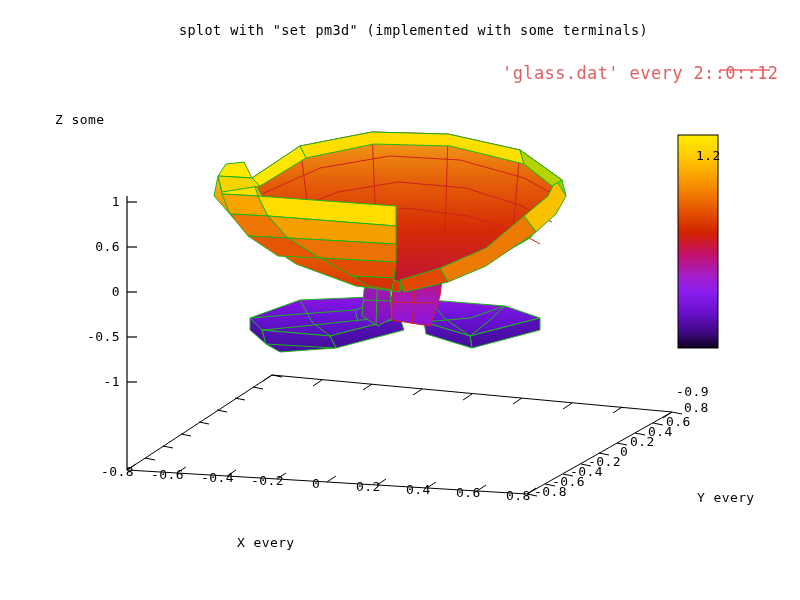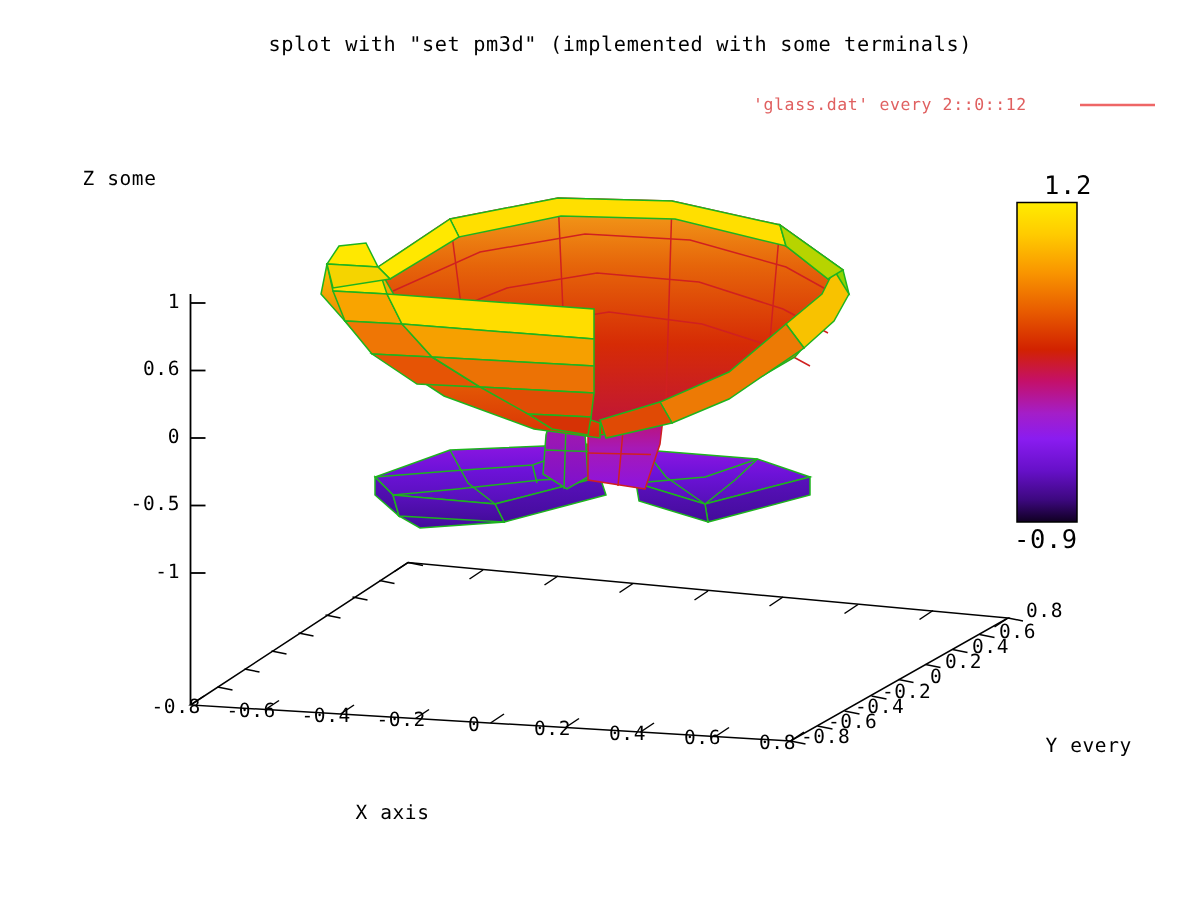--- a/index.html
+++ b/index.html
@@ -9,7 +9,7 @@
   #plot svg{position:absolute;left:0;top:0;}
   .txt{position:absolute;white-space:pre;font-size:13px;letter-spacing:.4px;}
   .title{font-size:13.5px;}
-  .key{color:#e06060;font-size:11px;}
+  .key{color:#e06060;font-size:17px;}
   .tick{font-size:13px;}
   .axlbl{font-size:13px;}
   .cbtick{font-size:17px;}

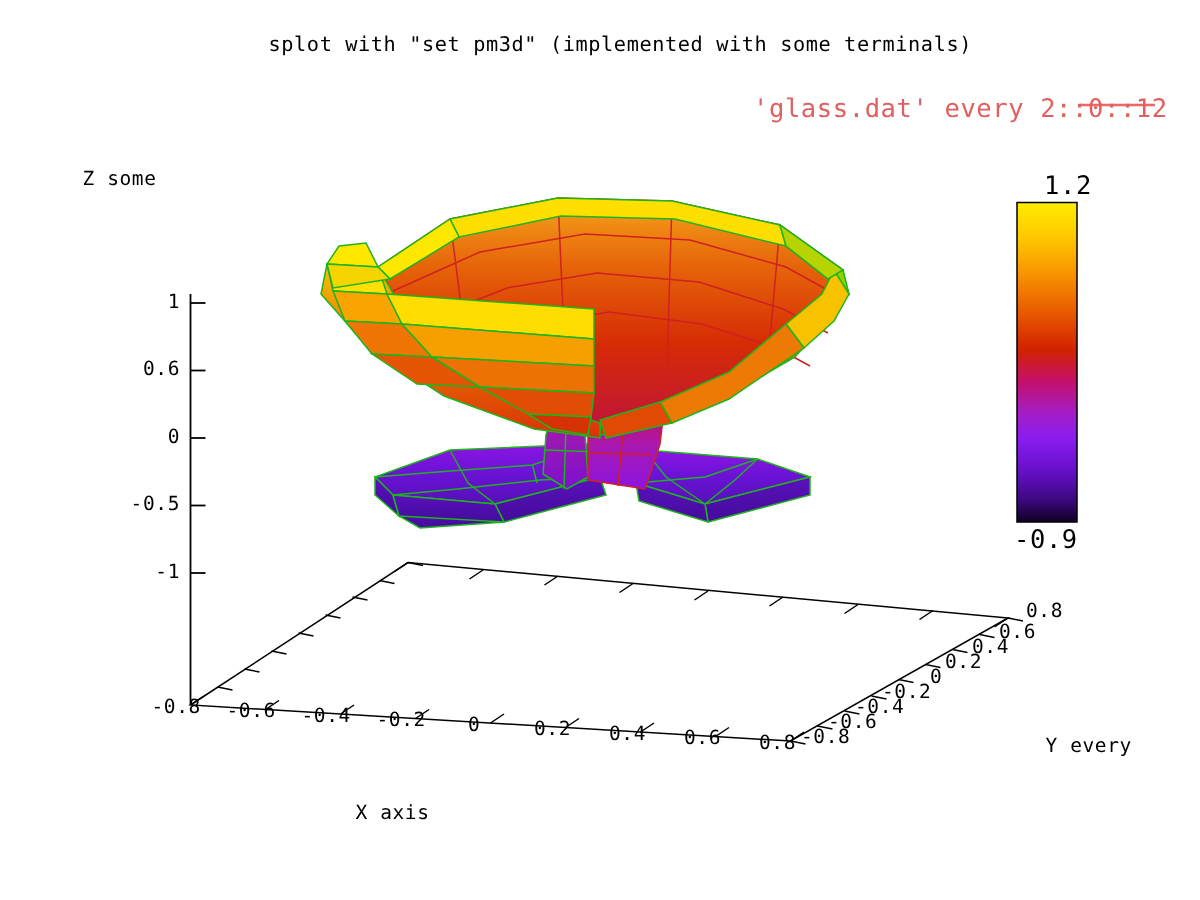--- a/index.html
+++ b/index.html
@@ -12,7 +12,7 @@
   .key{color:#e06060;font-size:17px;}
   .tick{font-size:13px;}
   .axlbl{font-size:13px;}
-  .cbtick{font-size:17px;}
+  .cbtick{font-size:13px;margin-top:34px;}
 </style>
 </head>
 <body>

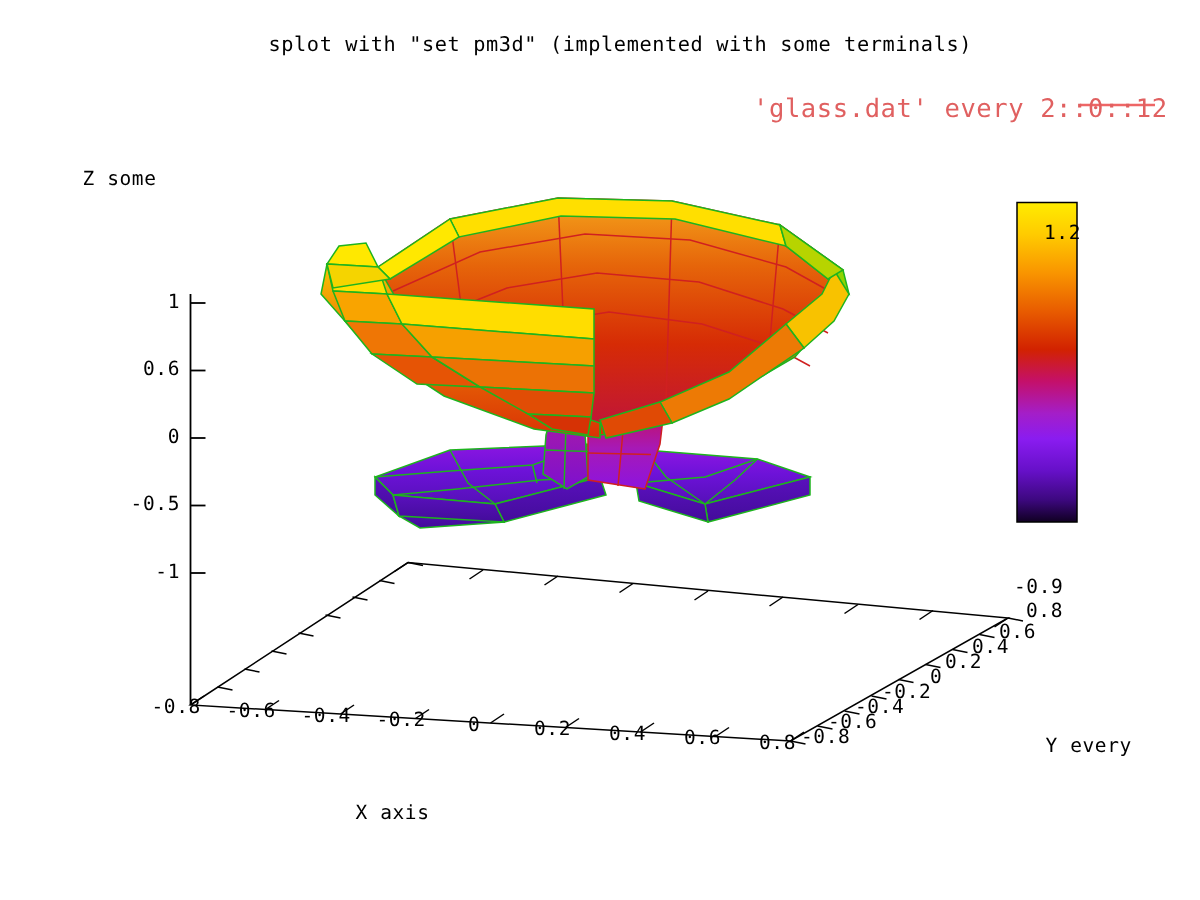--- a/index.html
+++ b/index.html
@@ -265,7 +265,7 @@
   <div class="txt tick" style="left:456px;top:485px;">0.6</div>
   <div class="txt tick" style="left:506px;top:488px;">0.8</div>
 
-  <div class="txt axlbl" style="left:237px;top:535px;">X axis</div>
+  <div class="txt axlbl" style="left:237px;top:535px;">X every</div>
 
   <div class="txt tick" style="left:534px;top:484px;">-0.8</div>
   <div class="txt tick" style="left:552px;top:474px;">-0.6</div>

